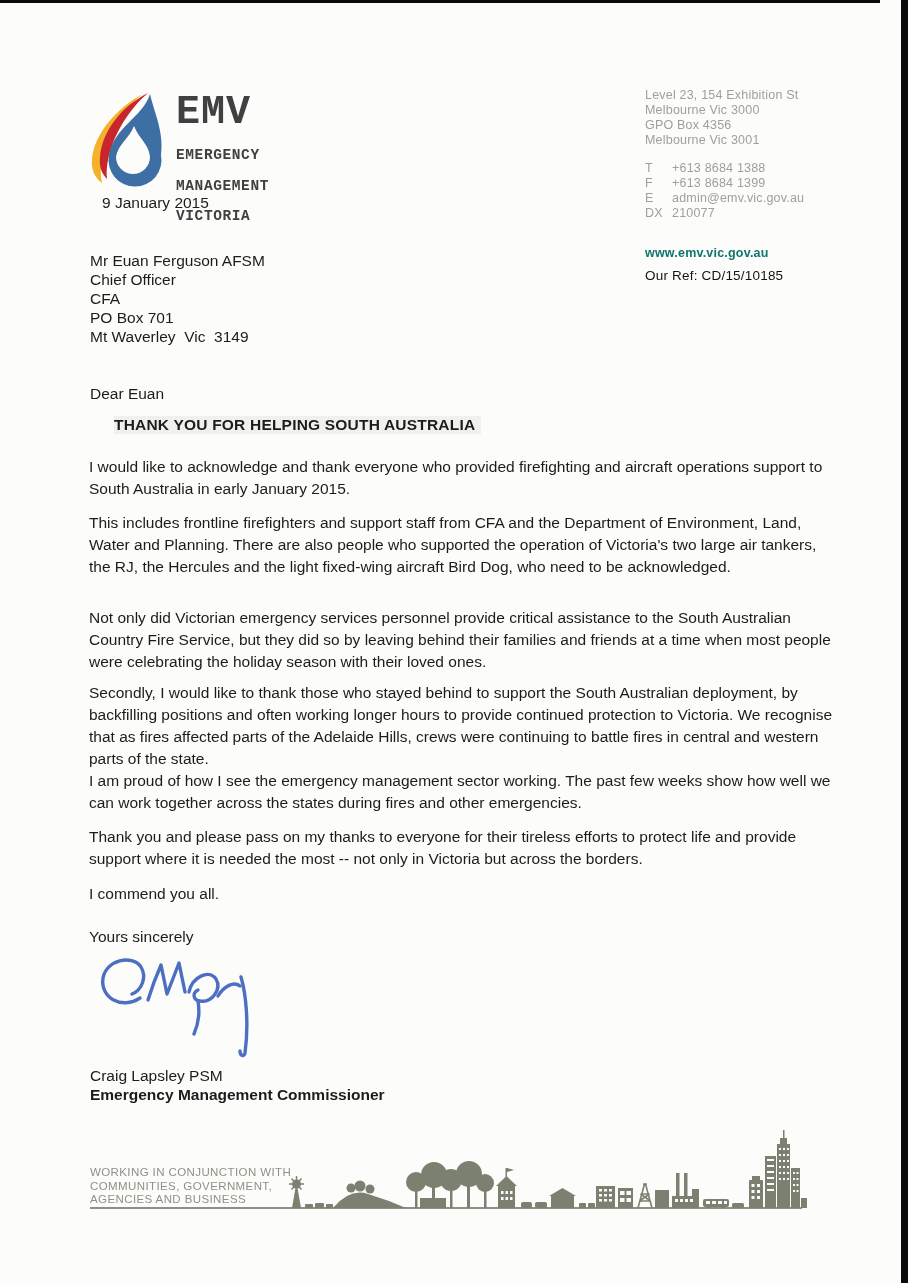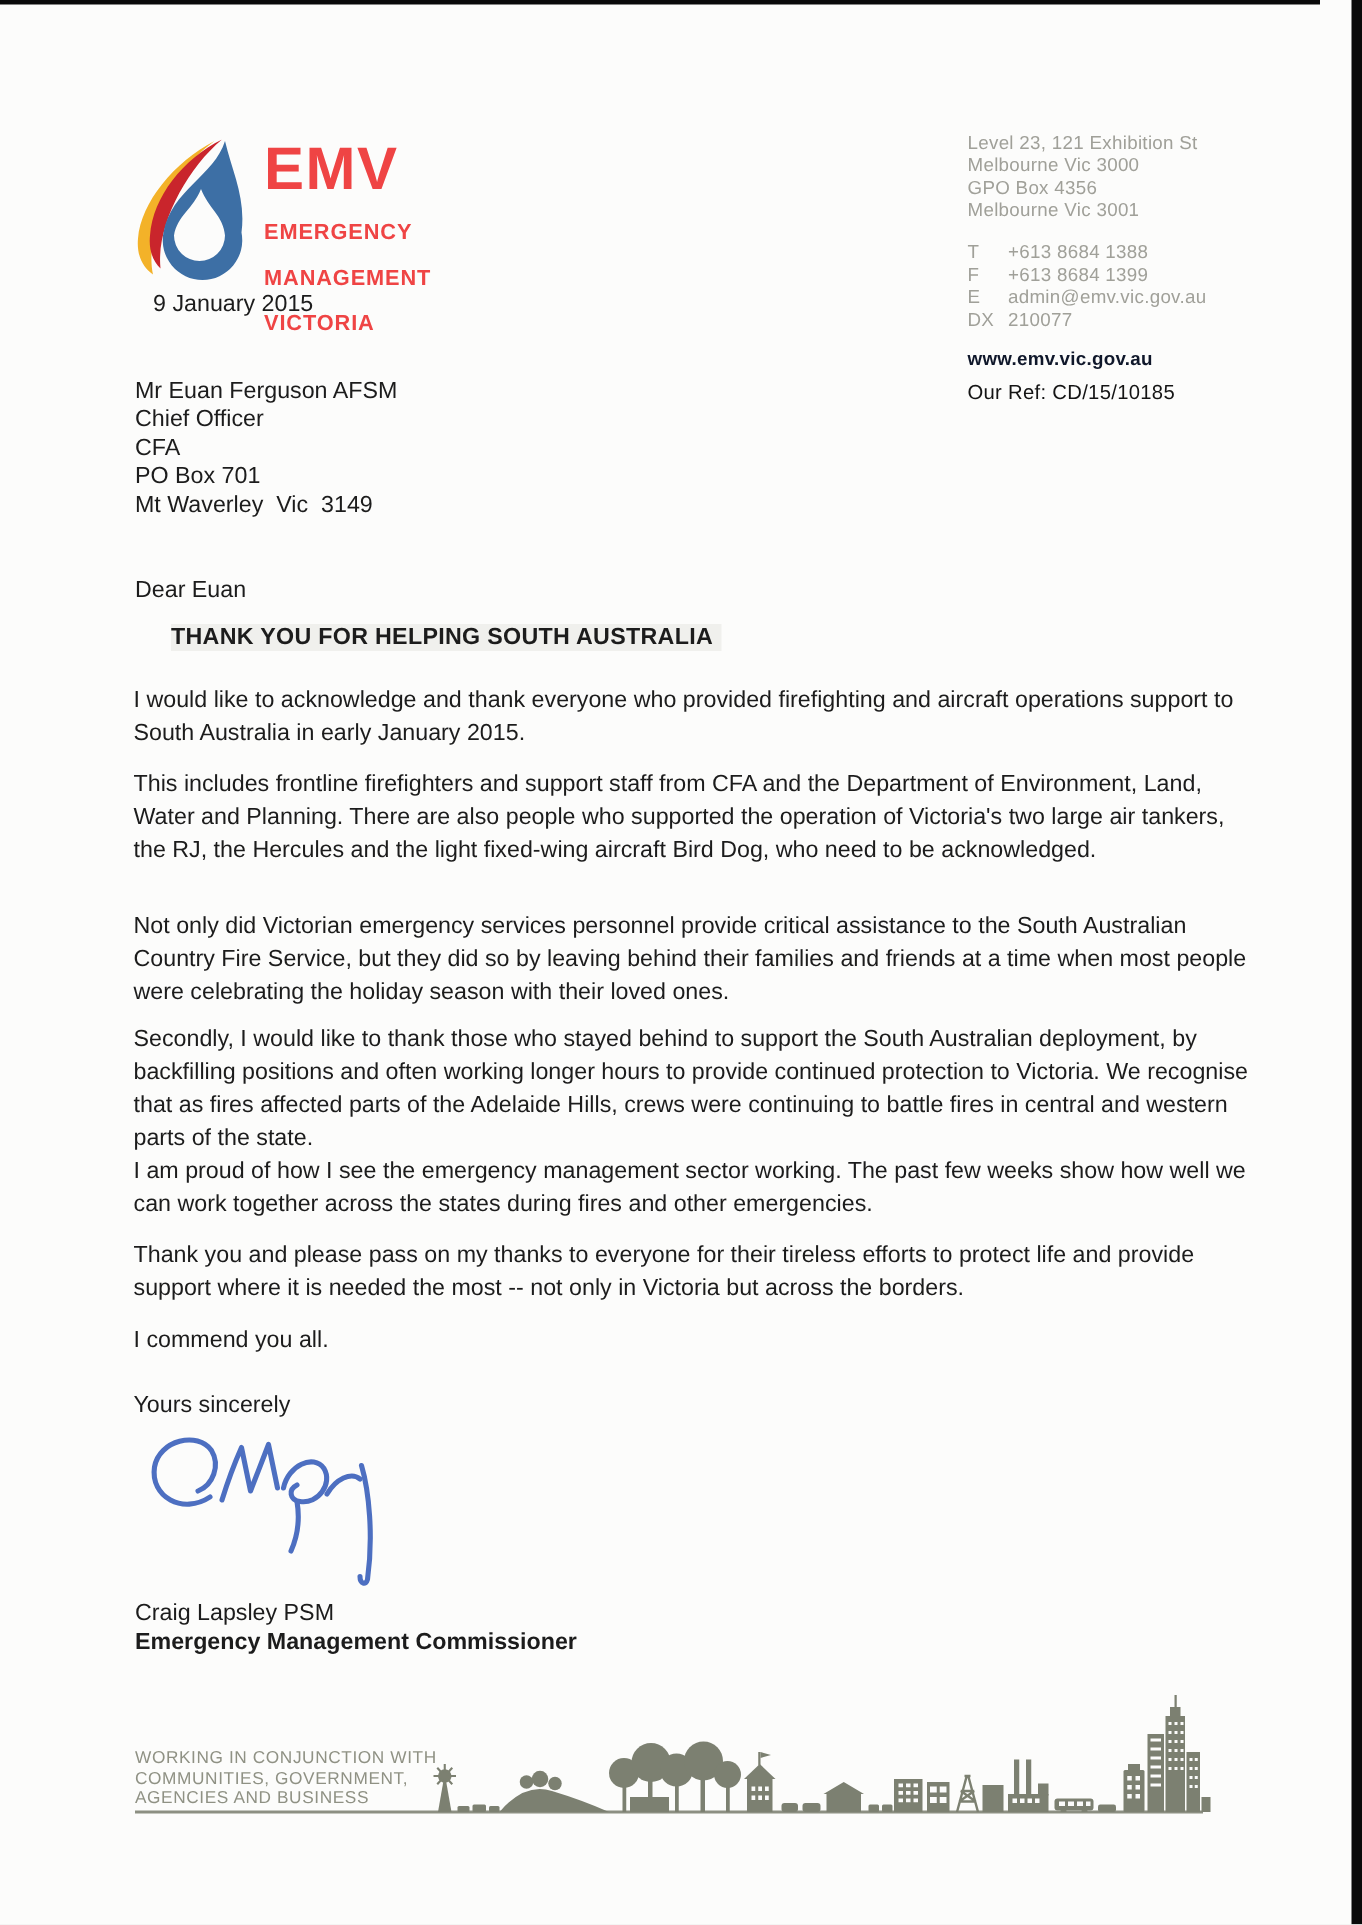--- a/index.html
+++ b/index.html
@@ -14,7 +14,7 @@
 
   
   .logo-group { position:absolute; left:88px; top:93px; display:flex; }
-  .logo-text { margin-left:8px; color:#ef4444; }
+  .logo-text { margin-left:8px; color:#404040;font-family:Liberation Mono, monospace; }
   .logo-acronym { font-size:40px; font-weight:bold; letter-spacing:1px; line-height:40px; }
   .logo-line { font-size:14.5px; font-weight:bold; letter-spacing:0.6px; line-height:15.5px;margin-top:15px; }
   .date-line { position:absolute; left:90px; top:194px; font-size:15.5px;margin-left:12px; }

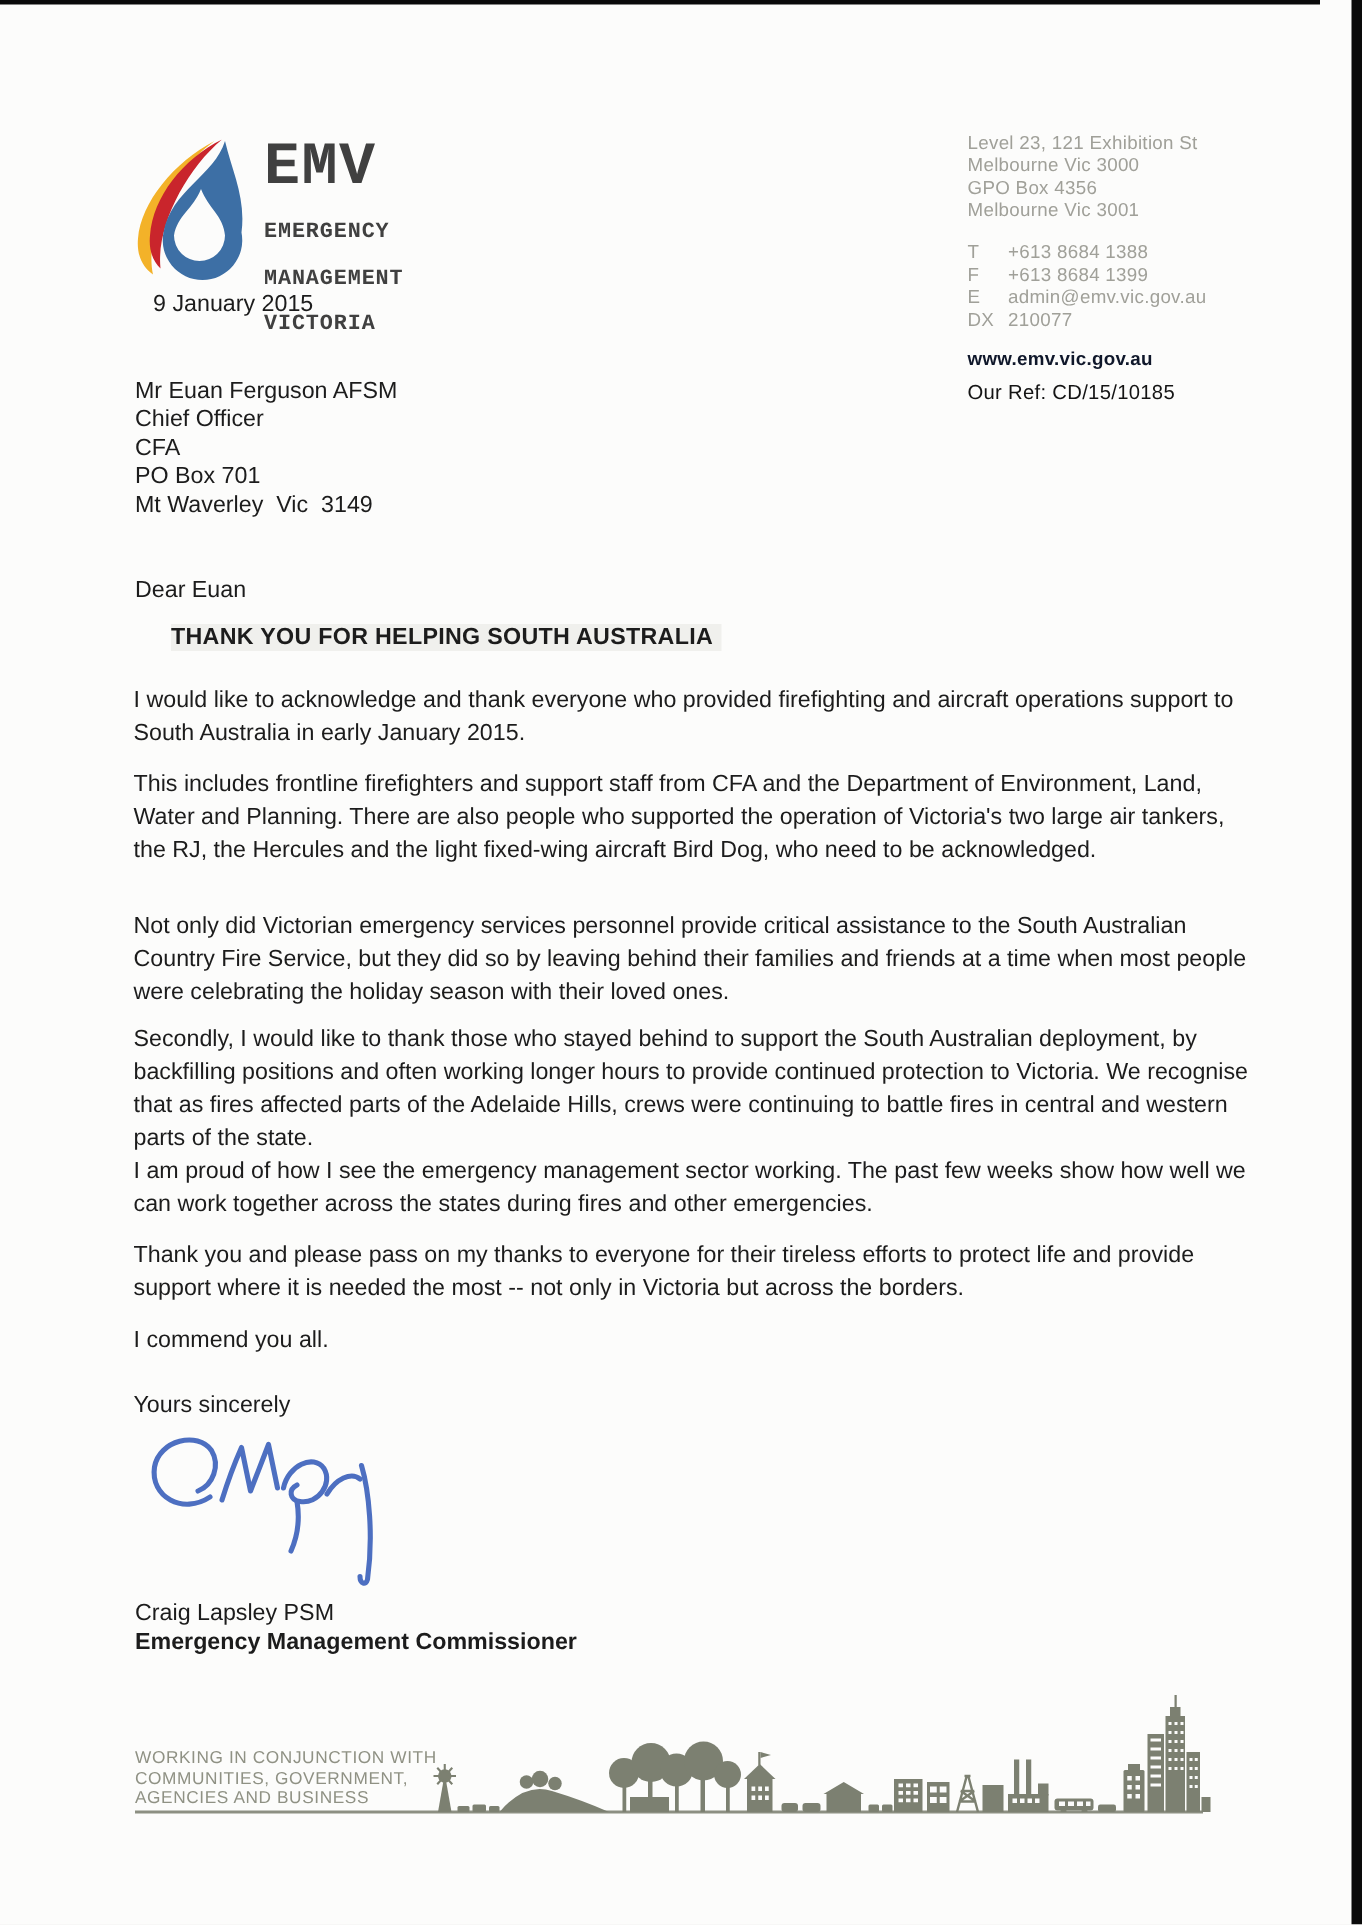--- a/index.html
+++ b/index.html
@@ -70,7 +70,7 @@
   <div class="date-line">9 January 2015</div>
 
   <div class="contact">
-    <div>Level 23, 121 Exhibition St</div>
+    <div>Level 23, 154 Exhibition St</div>
     <div>Melbourne Vic 3000</div>
     <div>GPO Box 4356</div>
     <div>Melbourne Vic 3001</div>

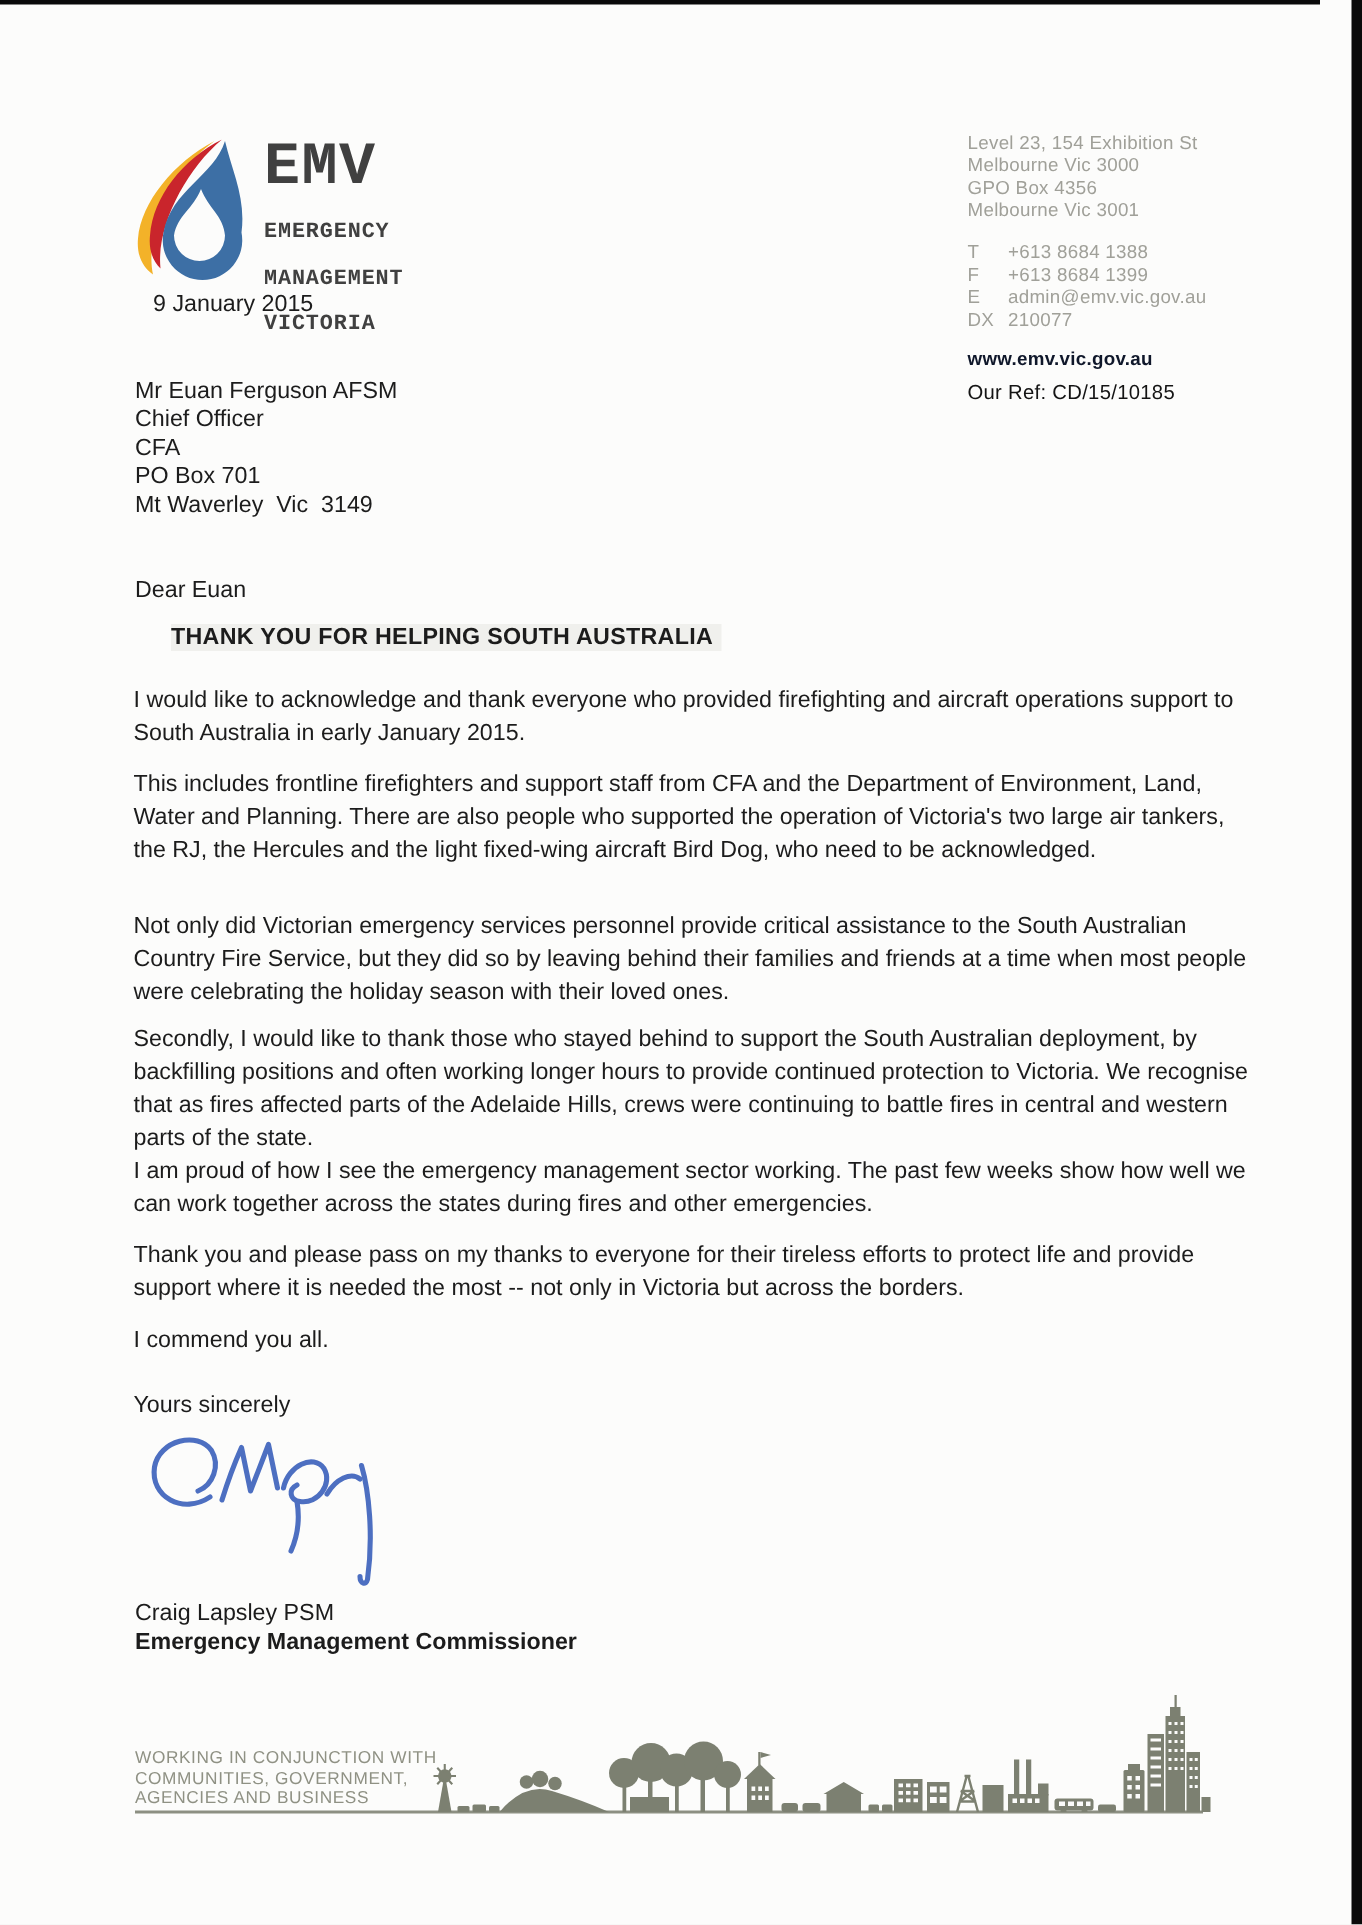--- a/index.html
+++ b/index.html
@@ -24,7 +24,7 @@
   .contact-rows { margin-top:13px; }
   .contact-row { display:flex; }
   .contact-label { width:27px; }
-  .website { margin-top:11px; font-weight:bold; color:#0f172a; }
+  .website { margin-top:25px; font-weight:bold; color:#0f766e; }
   .our-ref { margin-top:7px; color:#141414; font-size:13.5px; }
 
   

